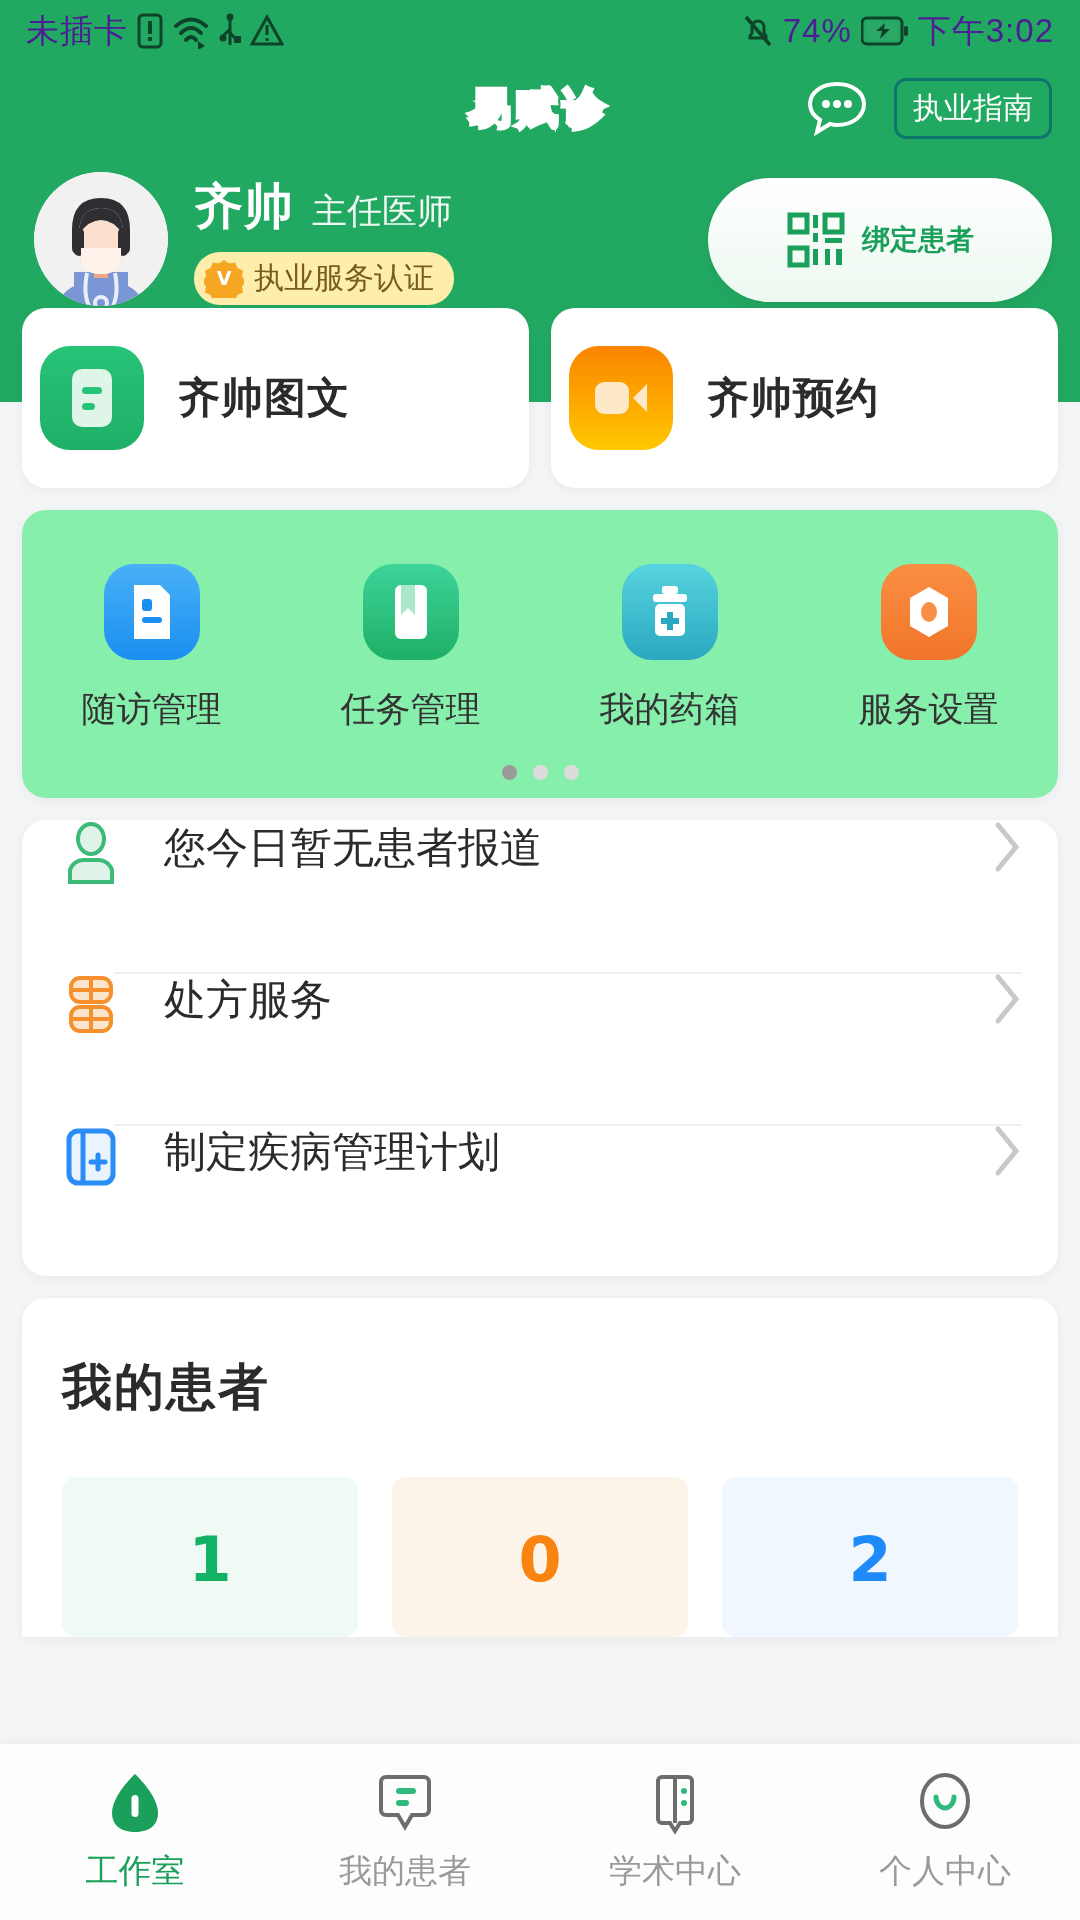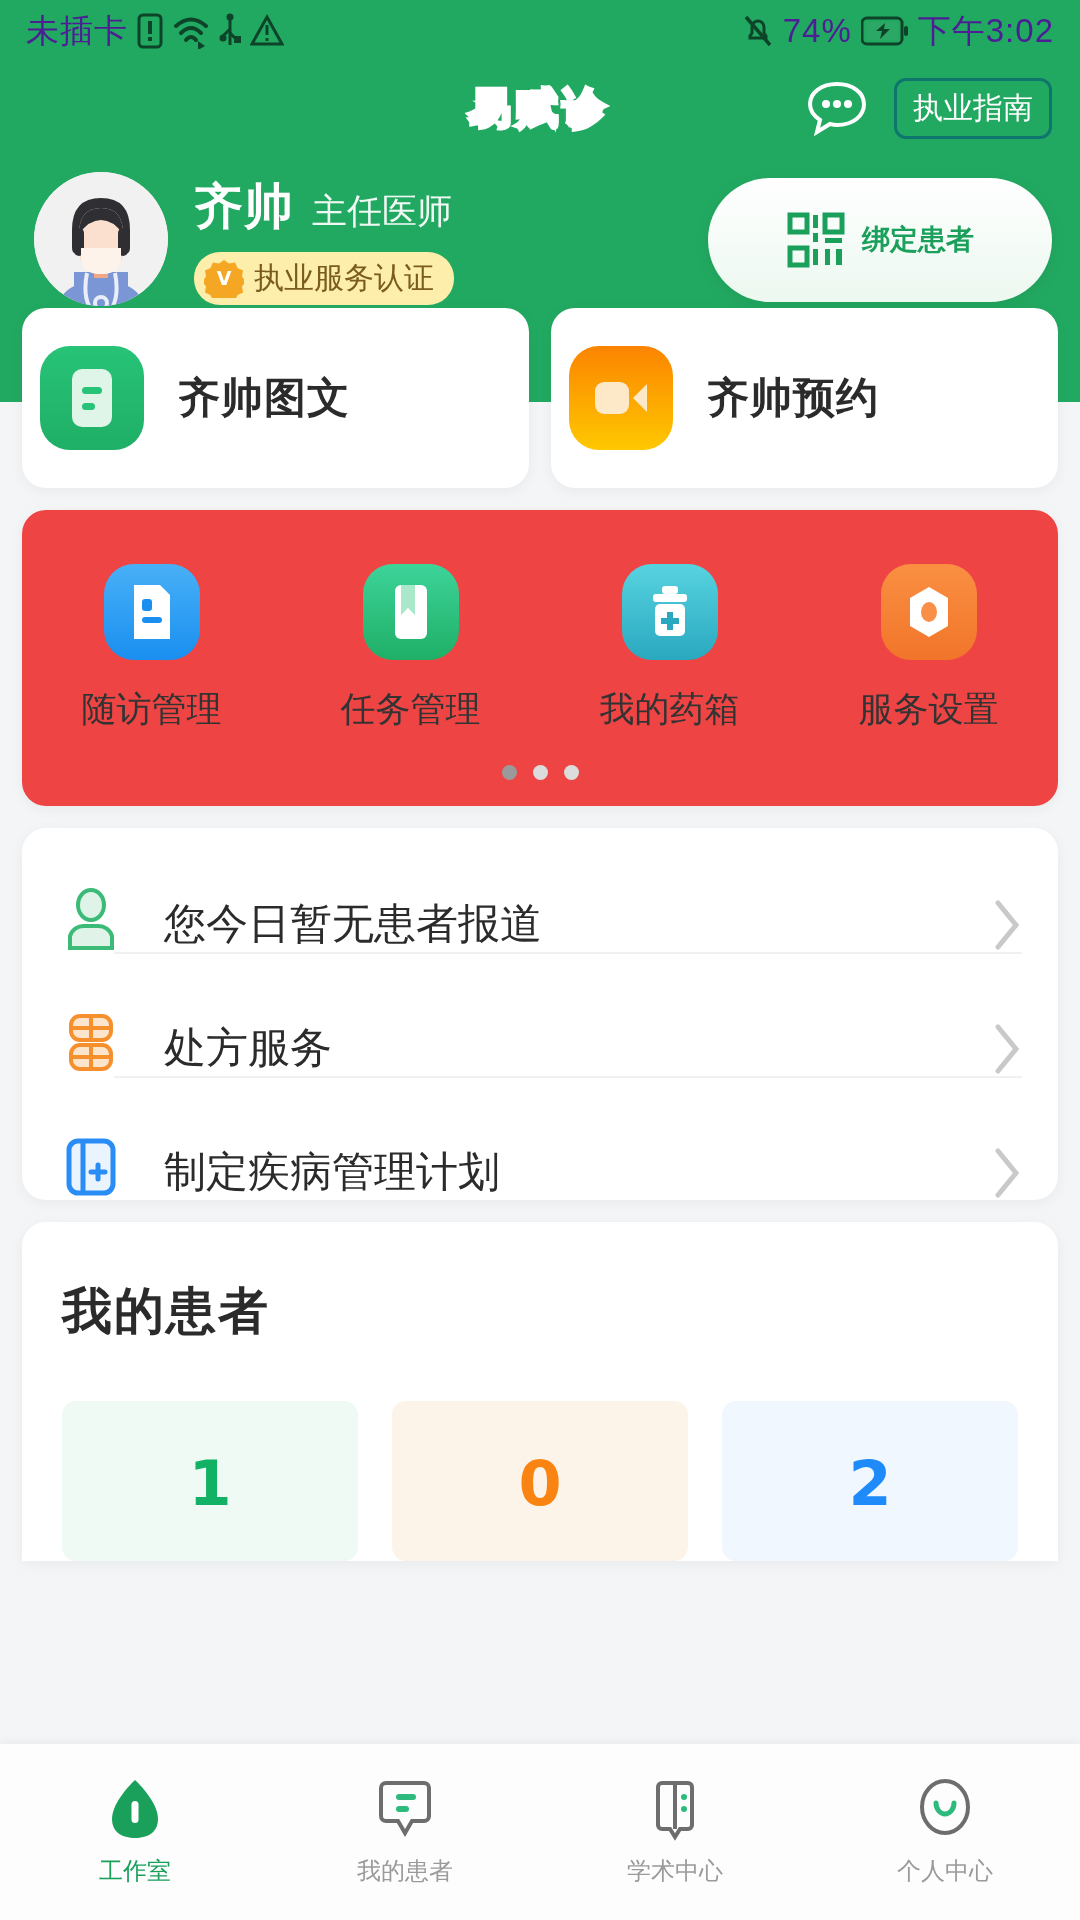--- a/index.html
+++ b/index.html
@@ -88,8 +88,8 @@
 
   
   .quick-card{
-    margin:22px 22px 0 22px; background:#ef4444; border-radius:24px;
-    padding:54px 0 26px 0; box-shadow:0 3px 14px rgba(0,0,0,.05);
+    margin:22px 22px 0 22px; background:#86efac; border-radius:24px;
+    padding:54px 0 18px 0; box-shadow:0 3px 14px rgba(0,0,0,.05);
   }
   .quick-grid{ display:flex; }
   .quick-item{ flex:1; display:flex; flex-direction:column; align-items:center; gap:26px; }

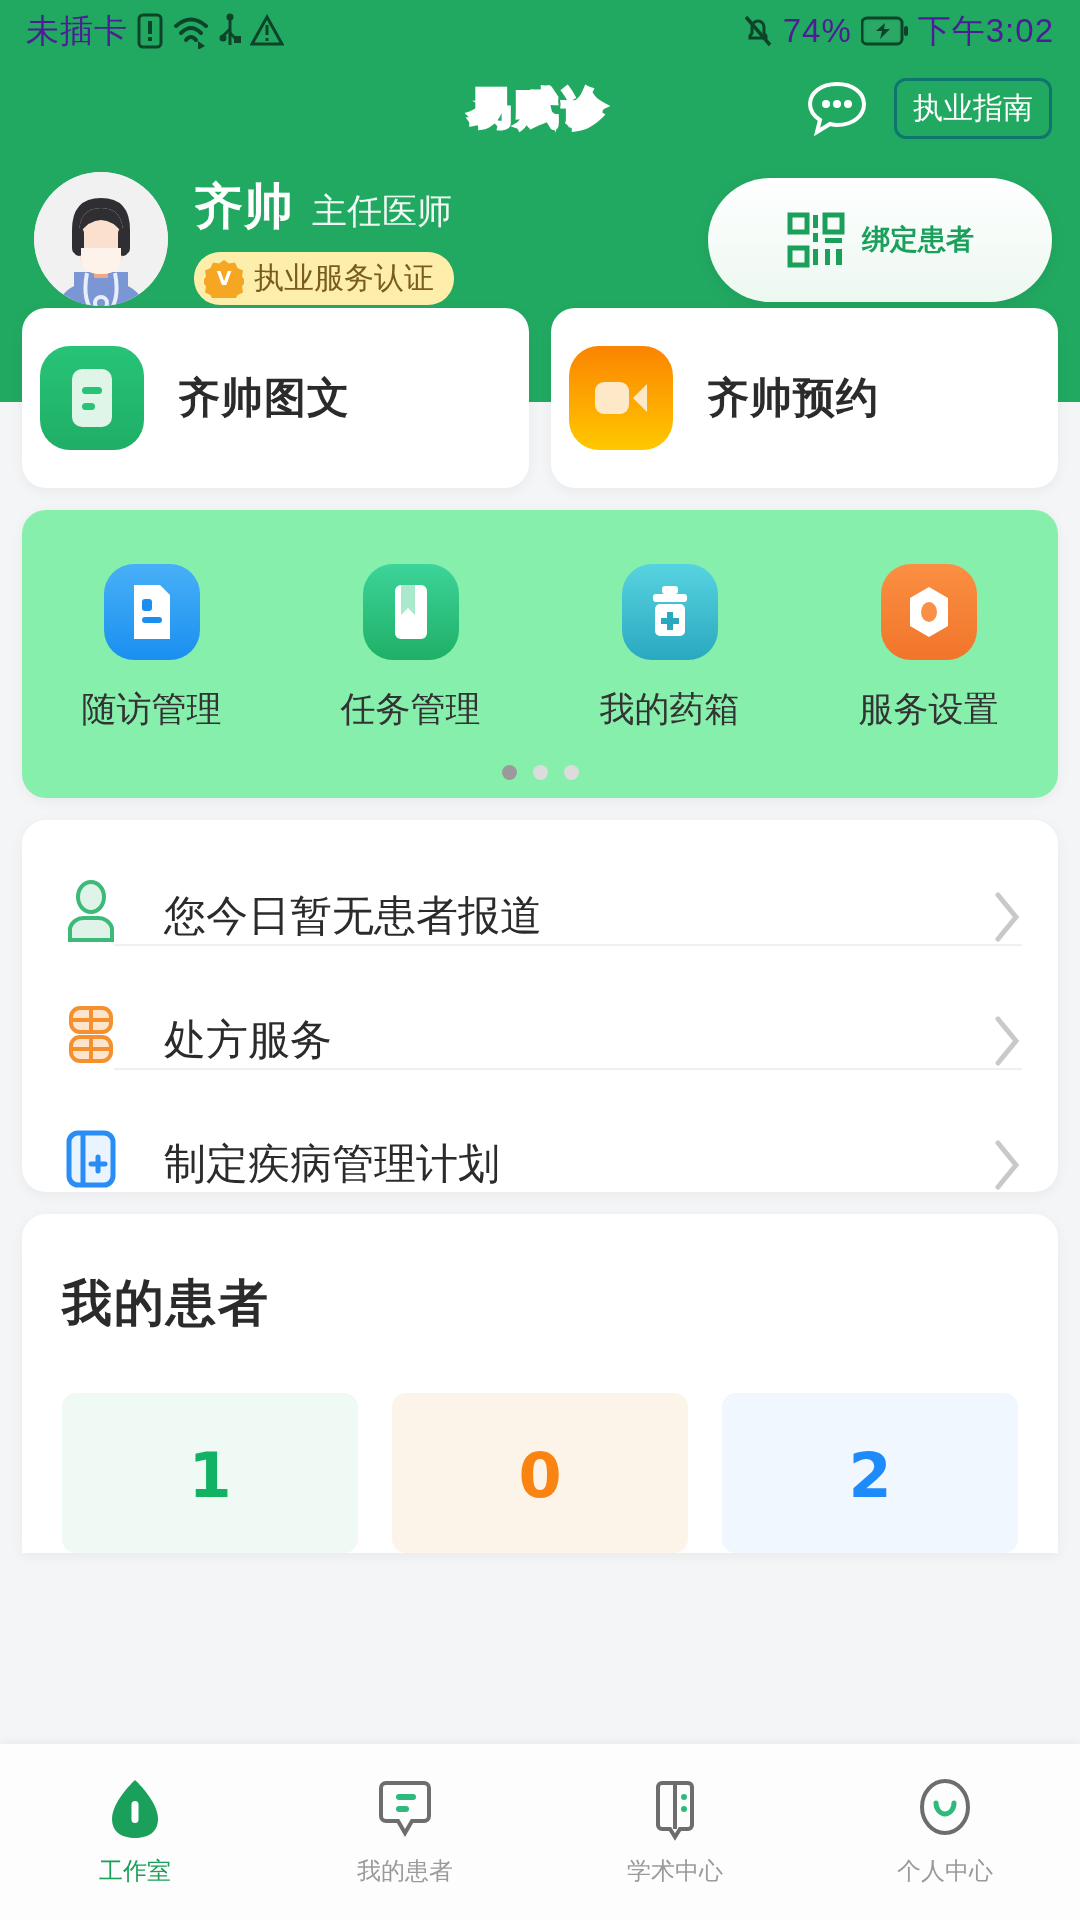--- a/index.html
+++ b/index.html
@@ -106,7 +106,7 @@
     box-shadow:0 3px 14px rgba(0,0,0,.05); overflow:hidden;
   }
   .list-row{
-    height:124px; display:flex; align-items:flex-end; padding:0 36px; position:relative;
+    height:152px; display:flex; align-items:flex-start; padding:0 36px; position:relative;
   }
   .list-row + .list-row::before{
     content:""; position:absolute; left:92px; right:36px; top:0; height:2px; background:#f0f0f0;

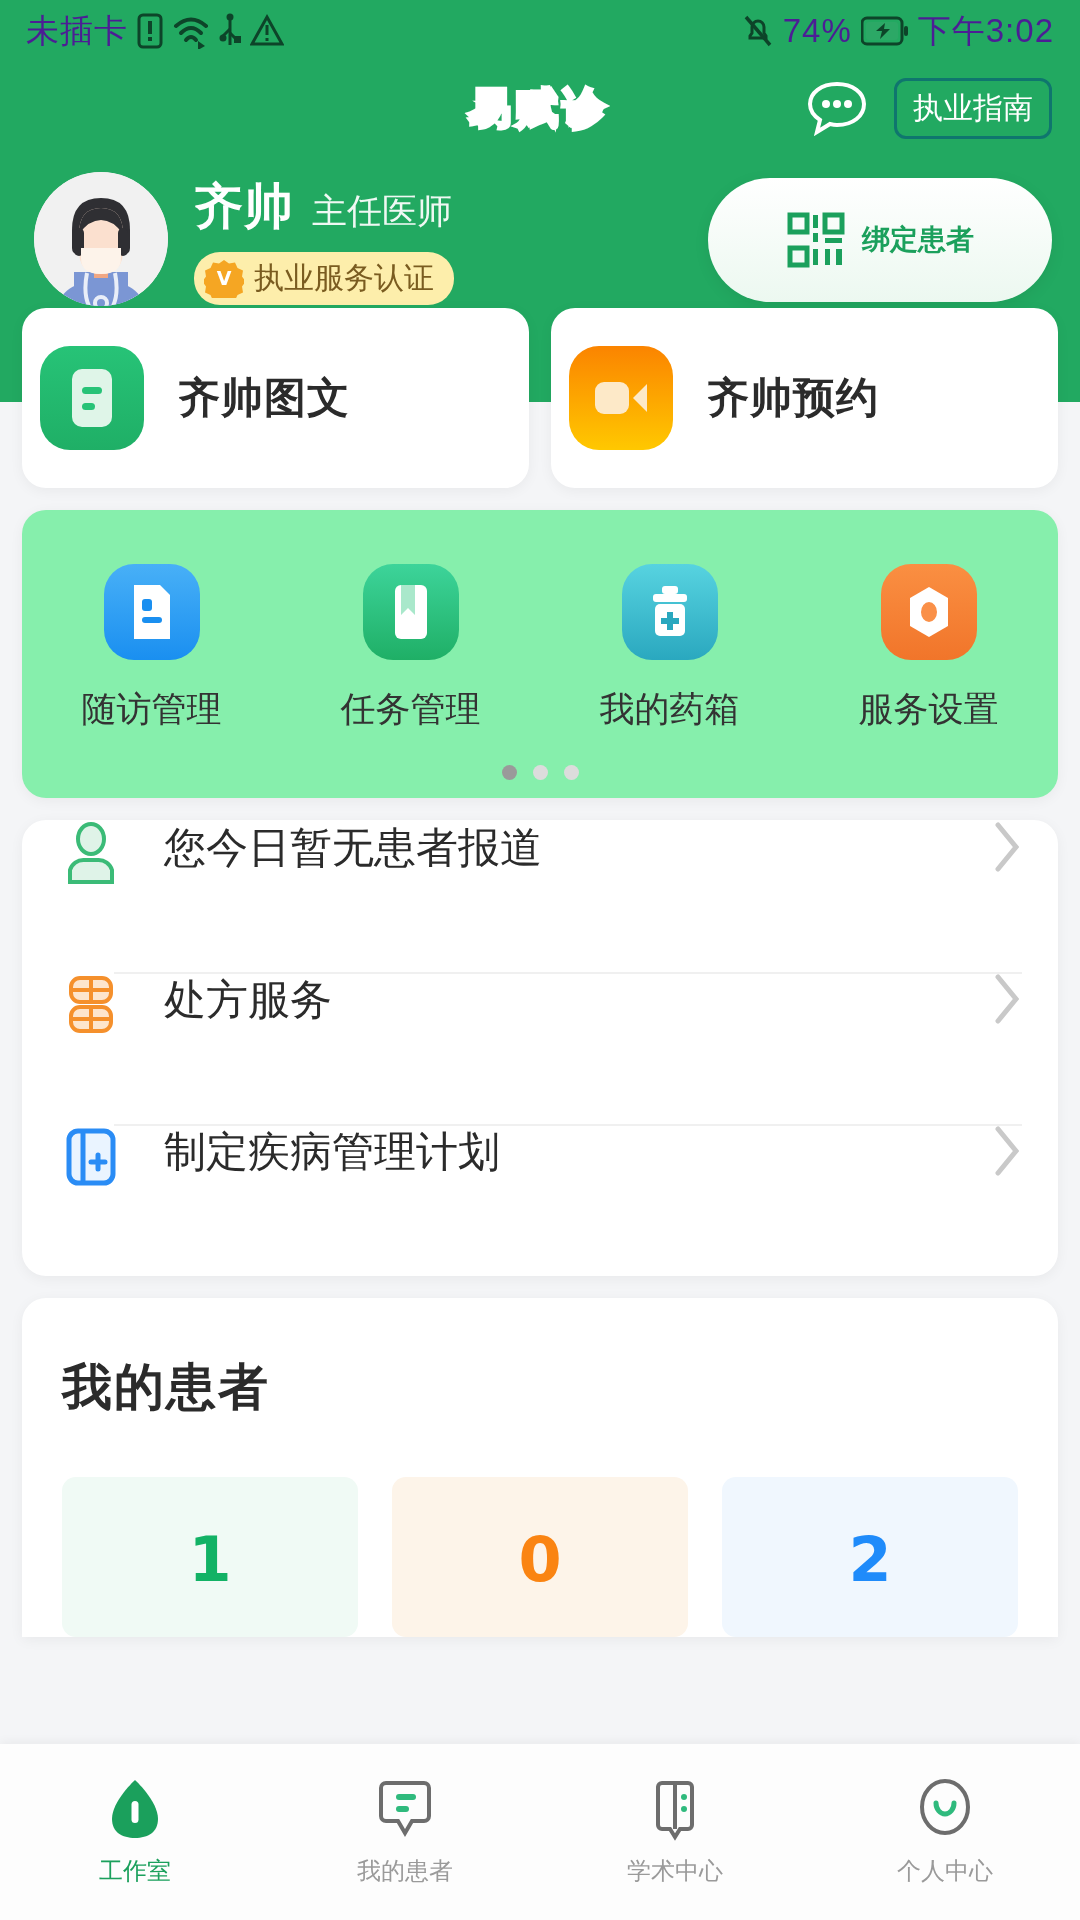--- a/index.html
+++ b/index.html
@@ -137,7 +137,7 @@
     box-shadow:0 -2px 10px rgba(0,0,0,.05);
   }
   .nav-item{ flex:1; display:flex; flex-direction:column; align-items:center; gap:14px; }
-  .nav-label{ font-size:24px; color:#9a9a9a; }
+  .nav-label{ font-size:33px; color:#9a9a9a; }
   .nav-item.active .nav-label{ color:#1ba05c; }
 </style>
 </head>

